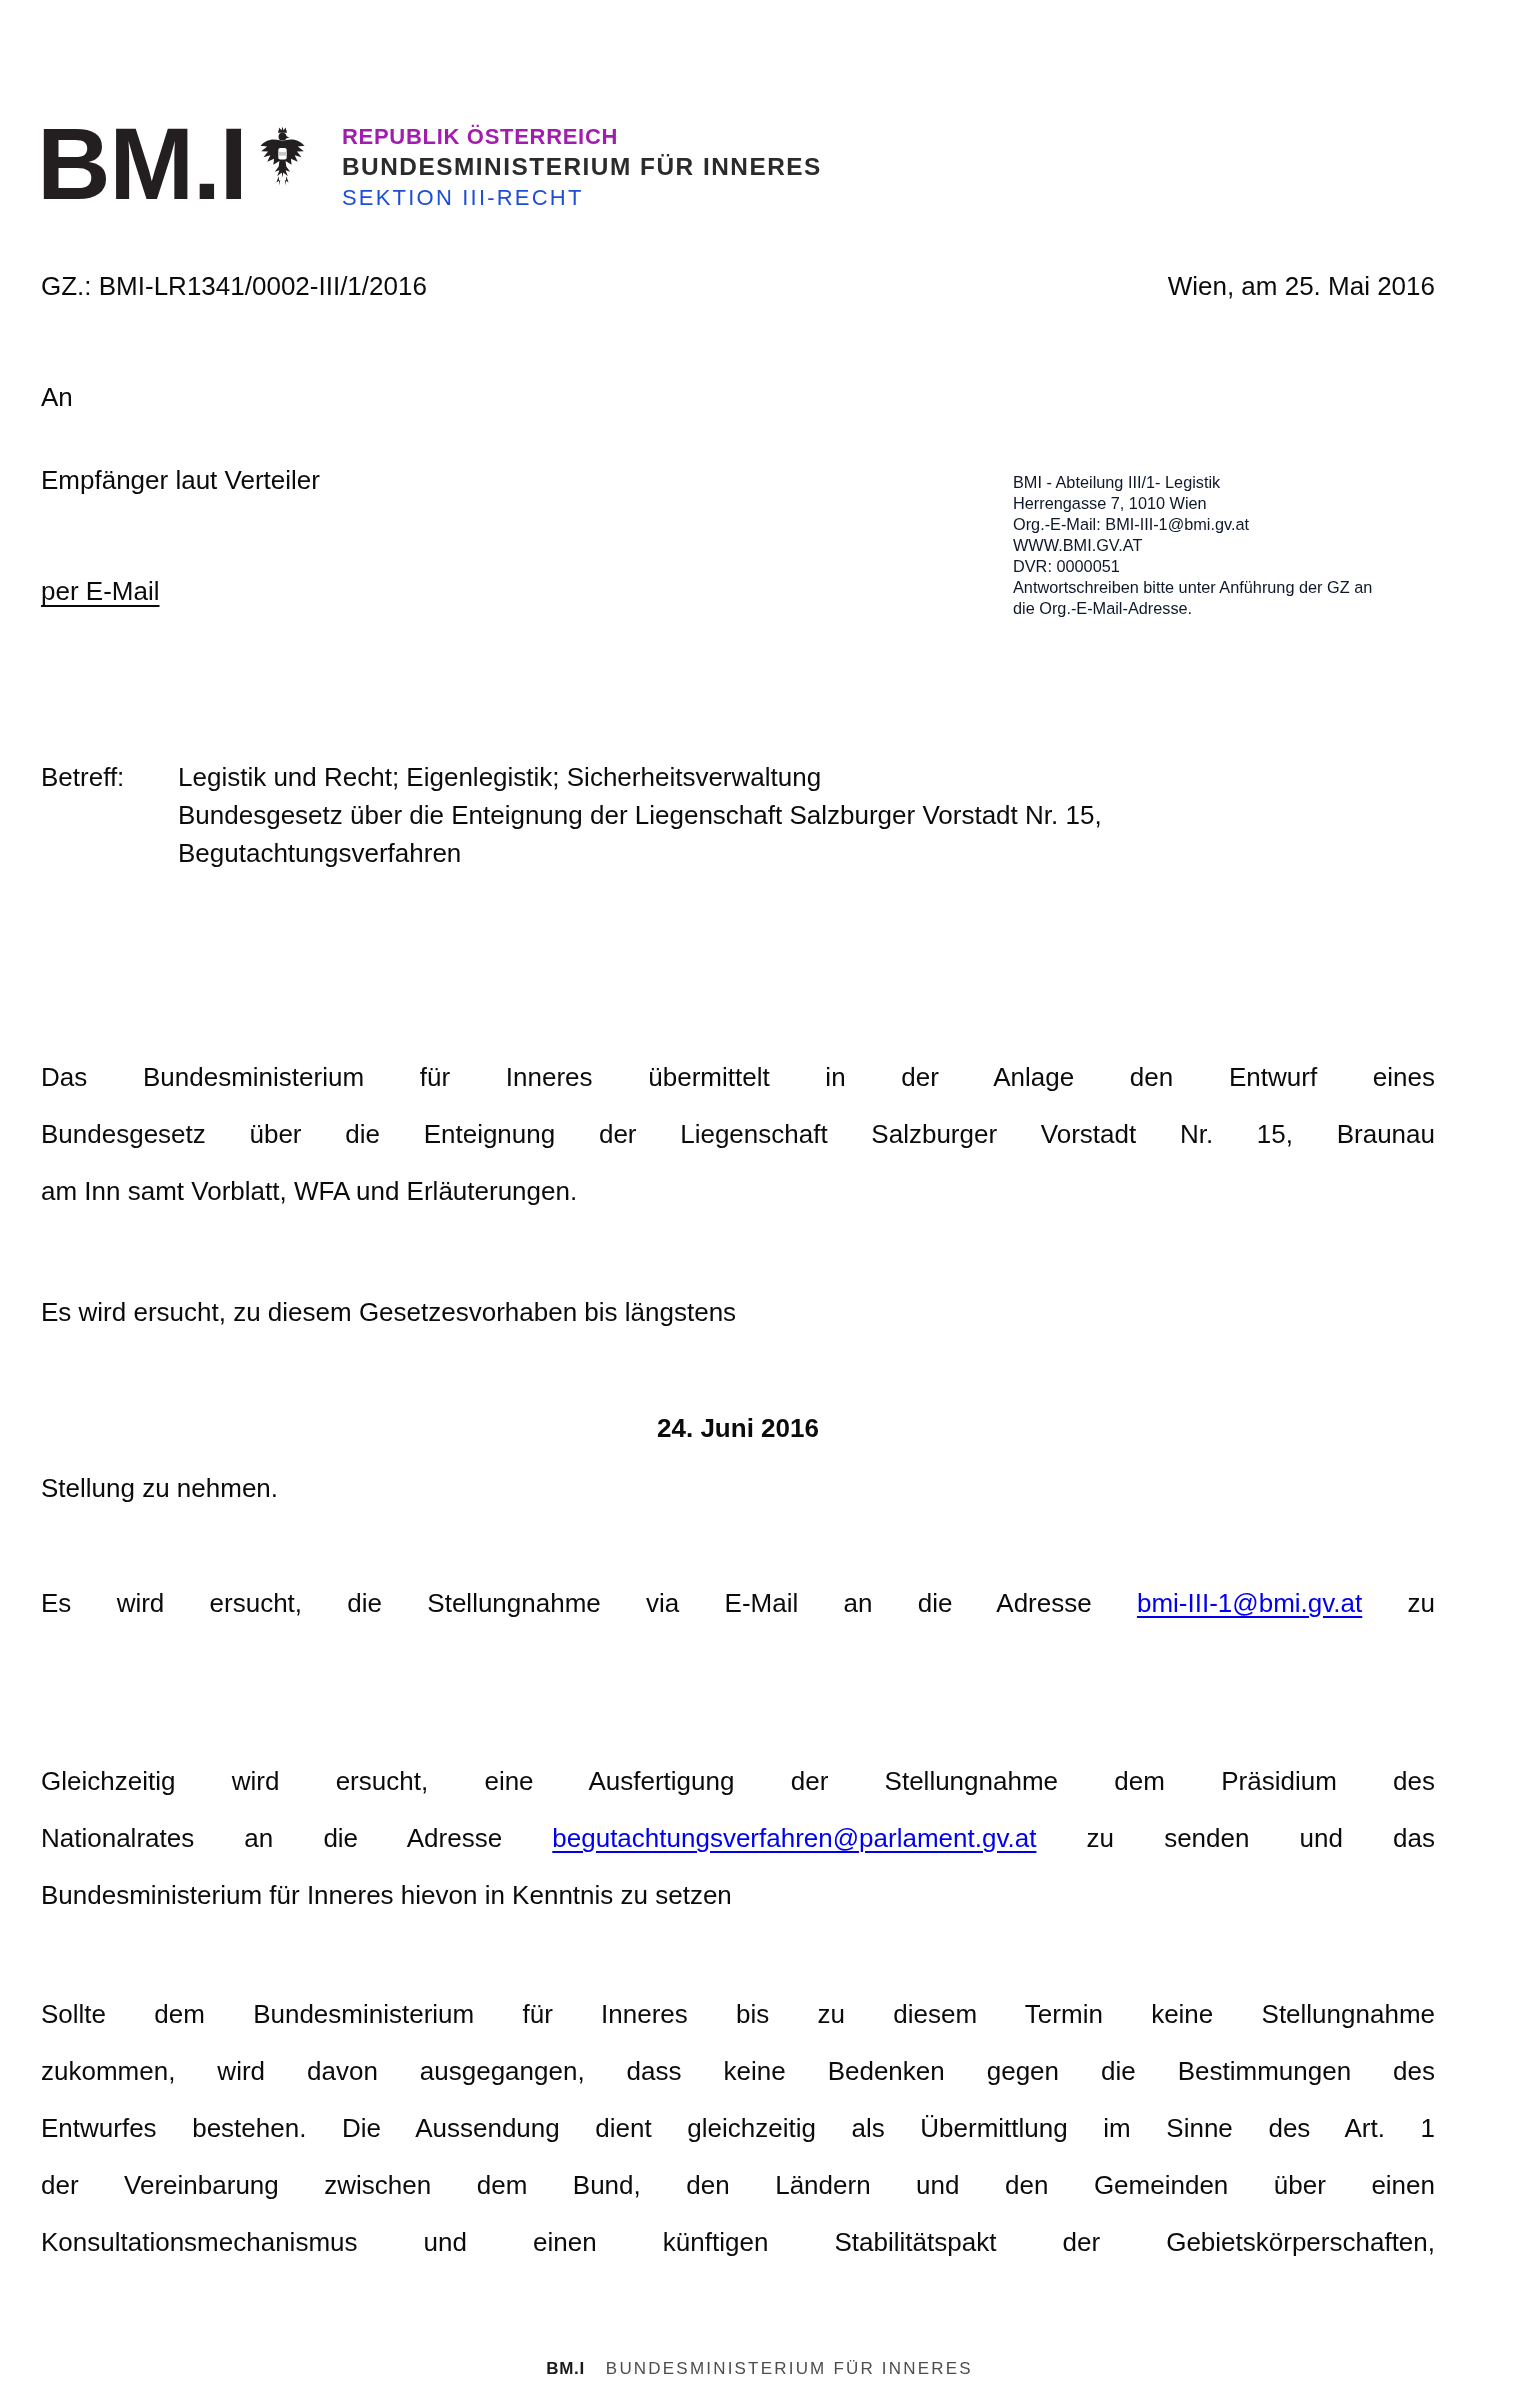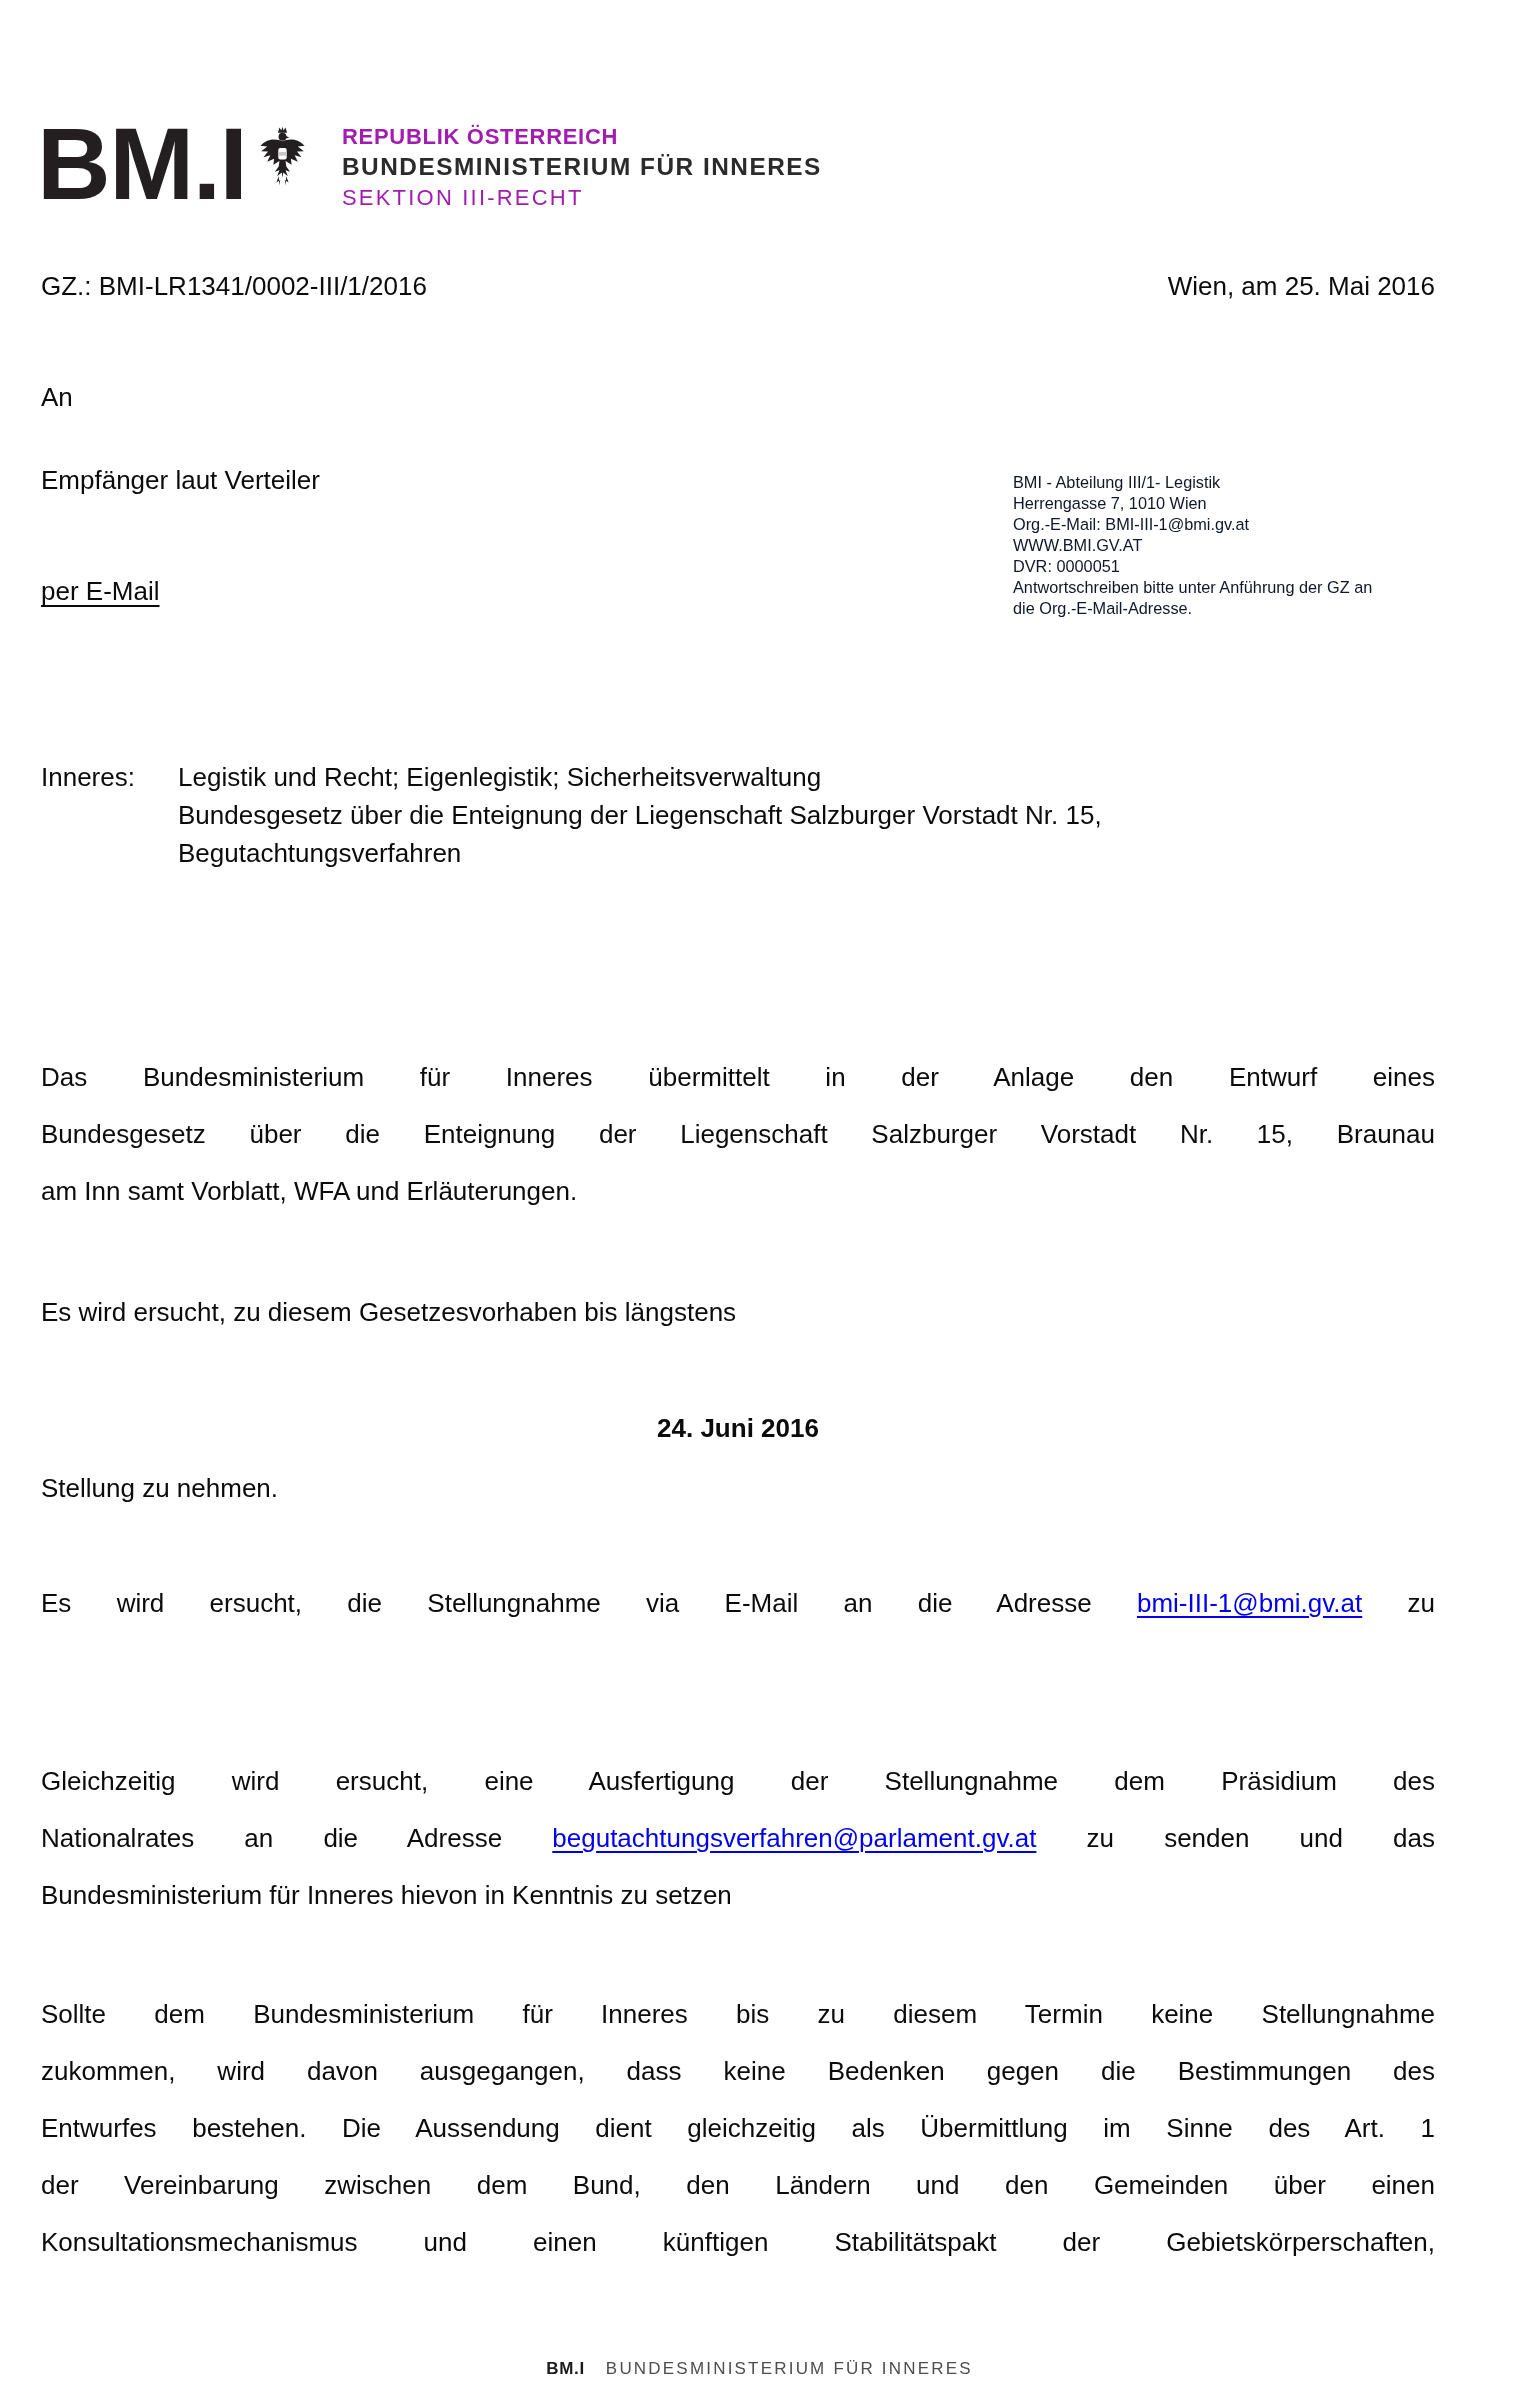--- a/index.html
+++ b/index.html
@@ -20,7 +20,7 @@
   .eagle { left:258px; top:126px; width:49px; height:64px; }
   .org-l1 { left:342px; top:126px; font-size:22px; font-weight:700; letter-spacing:0.7px; color:#a21caf; line-height:22px; }
   .org-l2 { left:342px; top:155px; font-size:24.4px; font-weight:700; letter-spacing:1.5px; color:#2b2b2b; line-height:24.4px; }
-  .org-l3 { left:342px; top:187px; font-size:22px; font-weight:400; letter-spacing:2.2px; color:#a21caf; line-height:22px; }
+  .org-l3 { left:342px; top:187px; font-size:22px; font-weight:400; letter-spacing:2.2px; color:#1d4ed8; line-height:22px; }
 
   
   .gz-row {

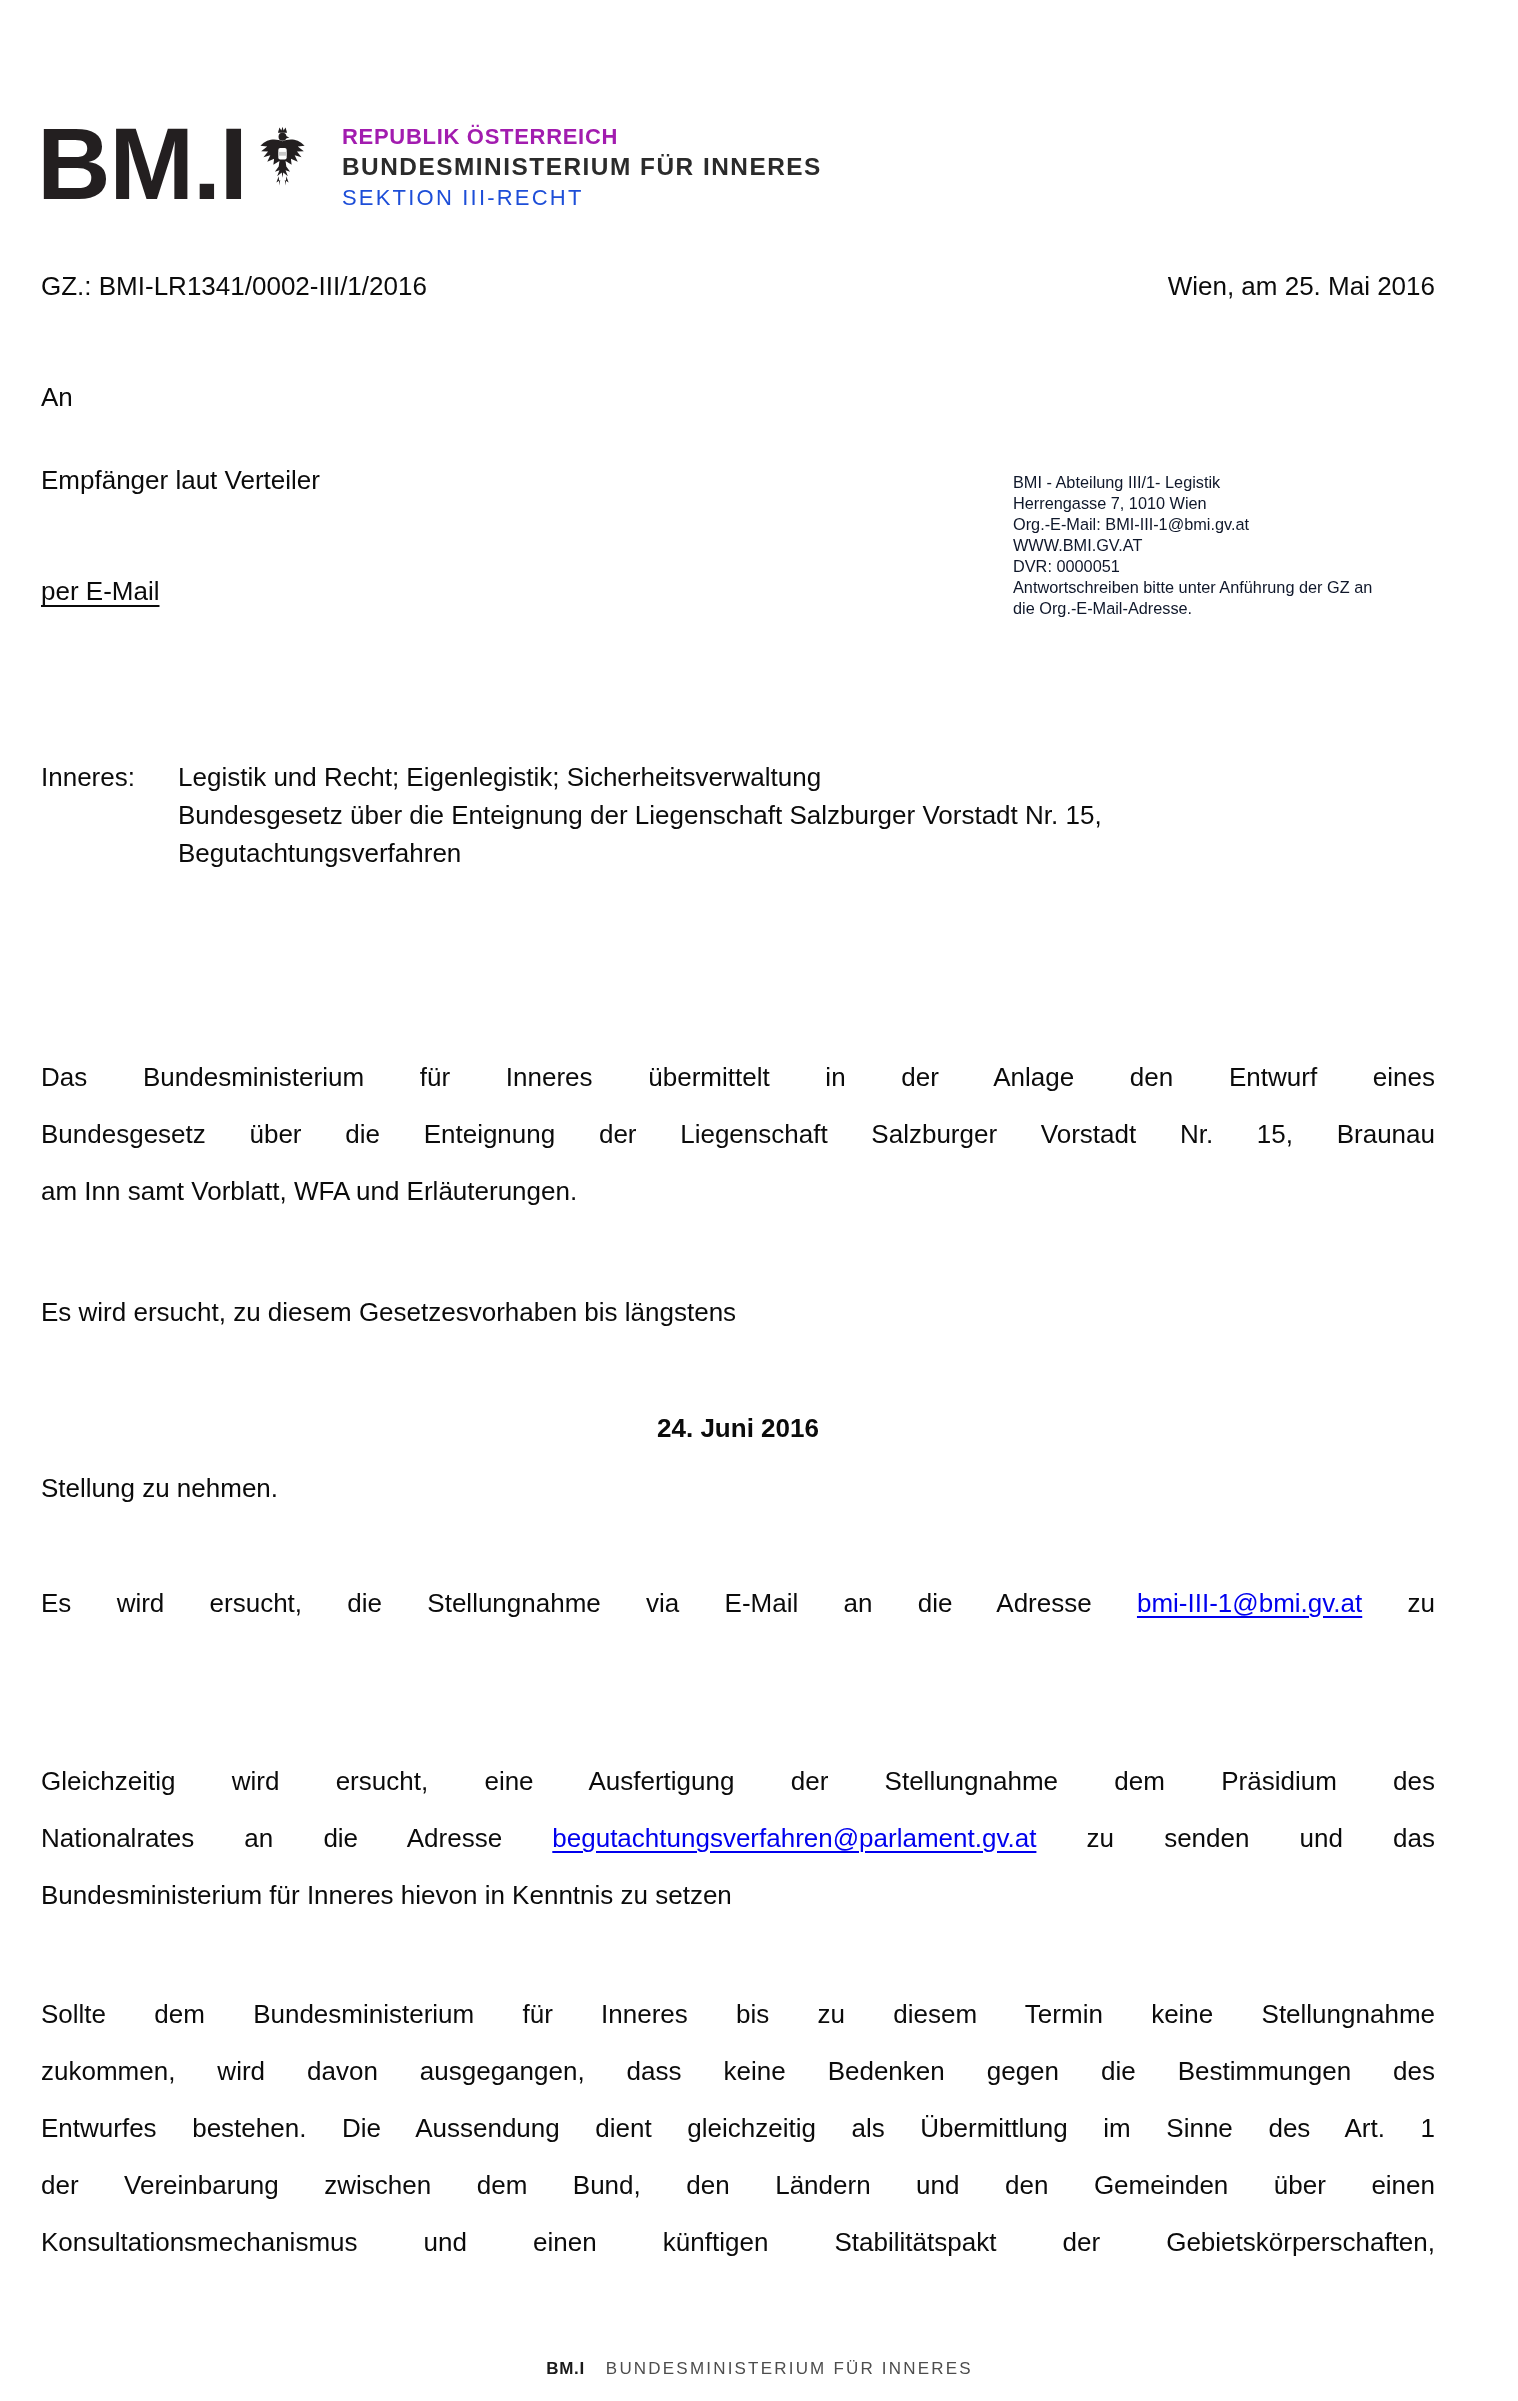--- a/index.html
+++ b/index.html
@@ -108,7 +108,7 @@
   <div>die Org.-E-Mail-Adresse.</div>
 </div>
 
-<div class="abs betreff-label">Inneres:</div>
+<div class="abs betreff-label">Betreff:</div>
 <div class="abs betreff-body">
   <div>Legistik und Recht; Eigenlegistik; Sicherheitsverwaltung</div>
   <div>Bundesgesetz über die Enteignung der Liegenschaft Salzburger Vorstadt Nr. 15,</div>

